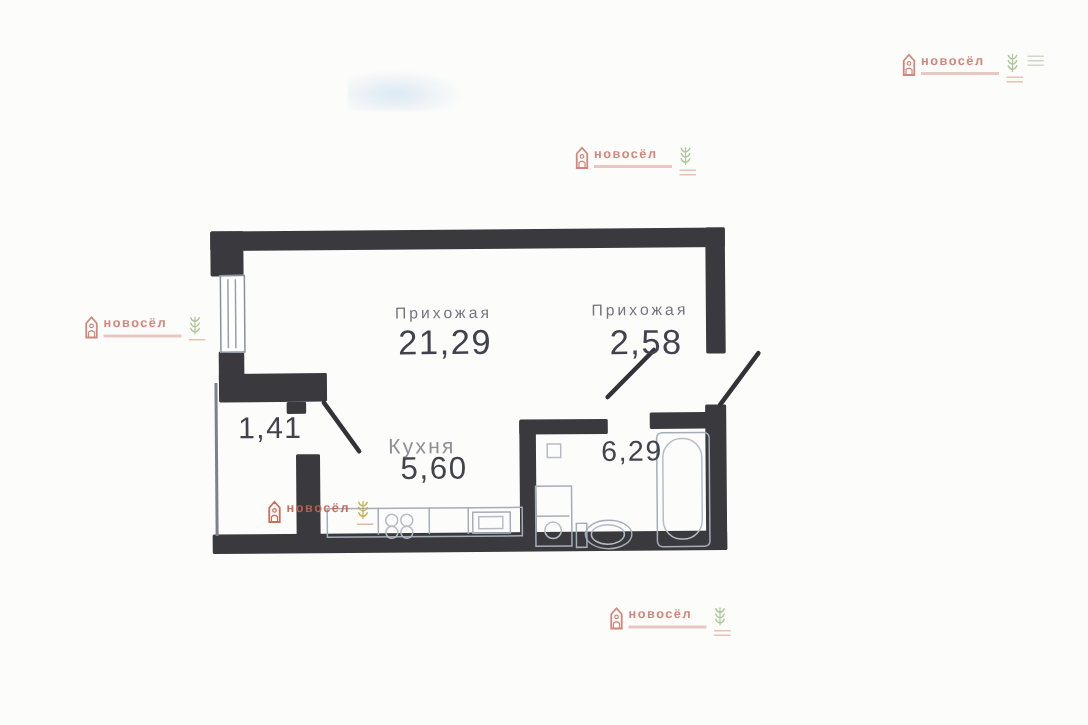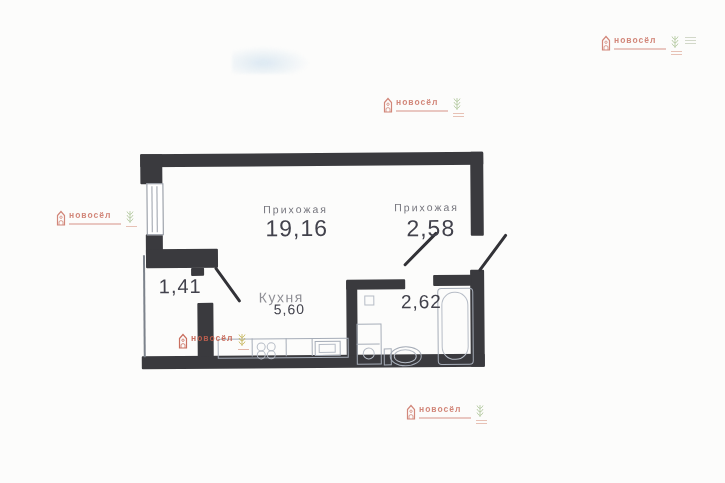--- a/index.html
+++ b/index.html
@@ -106,7 +106,7 @@
     <div class="fx2" style="left:364px;top:296px;width:8px;height:8px"></div>
 
     <div class="room-name" style="left:296px;top:203px">Прихожая</div>
-    <div class="room-area" style="left:297px;top:215px">19,16</div>
+    <div class="room-area" style="left:297px;top:215px">21,29</div>
 
     <div class="room-name" style="left:427px;top:202px">Прихожая</div>
     <div class="room-area" style="left:431px;top:216px">2,58</div>

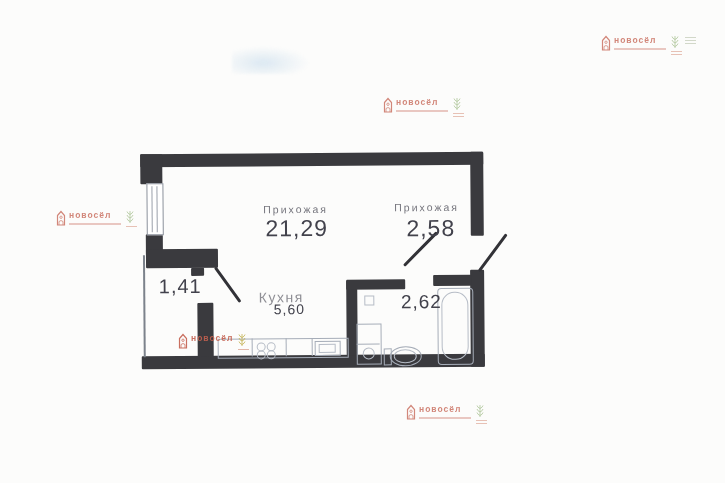--- a/index.html
+++ b/index.html
@@ -114,7 +114,7 @@
     <div class="room-area" style="left:180px;top:274px;font-size:20px">1,41</div>
 
     <div class="room-name" style="left:281px;top:289px;font-size:14px;letter-spacing:1.5px;color:#8f8f95">Кухня</div>
-    <div class="room-area" style="left:289px;top:301px;font-size:14px">5,60</div>
+    <div class="room-area" style="left:289px;top:301px;font-size:21px">5,60</div>
 
     <div class="room-area" style="left:421px;top:292px;font-size:19px">2,62</div>
   </div>

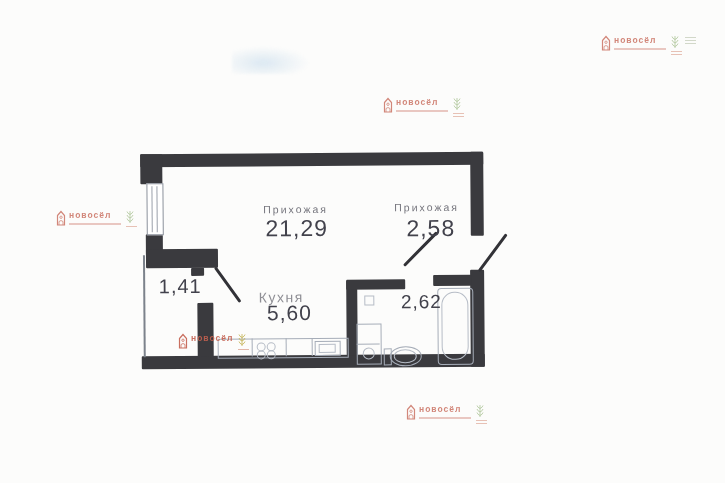--- a/index.html
+++ b/index.html
@@ -116,7 +116,7 @@
     <div class="room-name" style="left:281px;top:289px;font-size:14px;letter-spacing:1.5px;color:#8f8f95">Кухня</div>
     <div class="room-area" style="left:289px;top:301px;font-size:21px">5,60</div>
 
-    <div class="room-area" style="left:421px;top:292px;font-size:19px">2,62</div>
+    <div class="room-area" style="left:421px;top:292px;font-size:19px">6,29</div>
   </div>
 
   <div class="wm" style="left:601px;top:35px">

